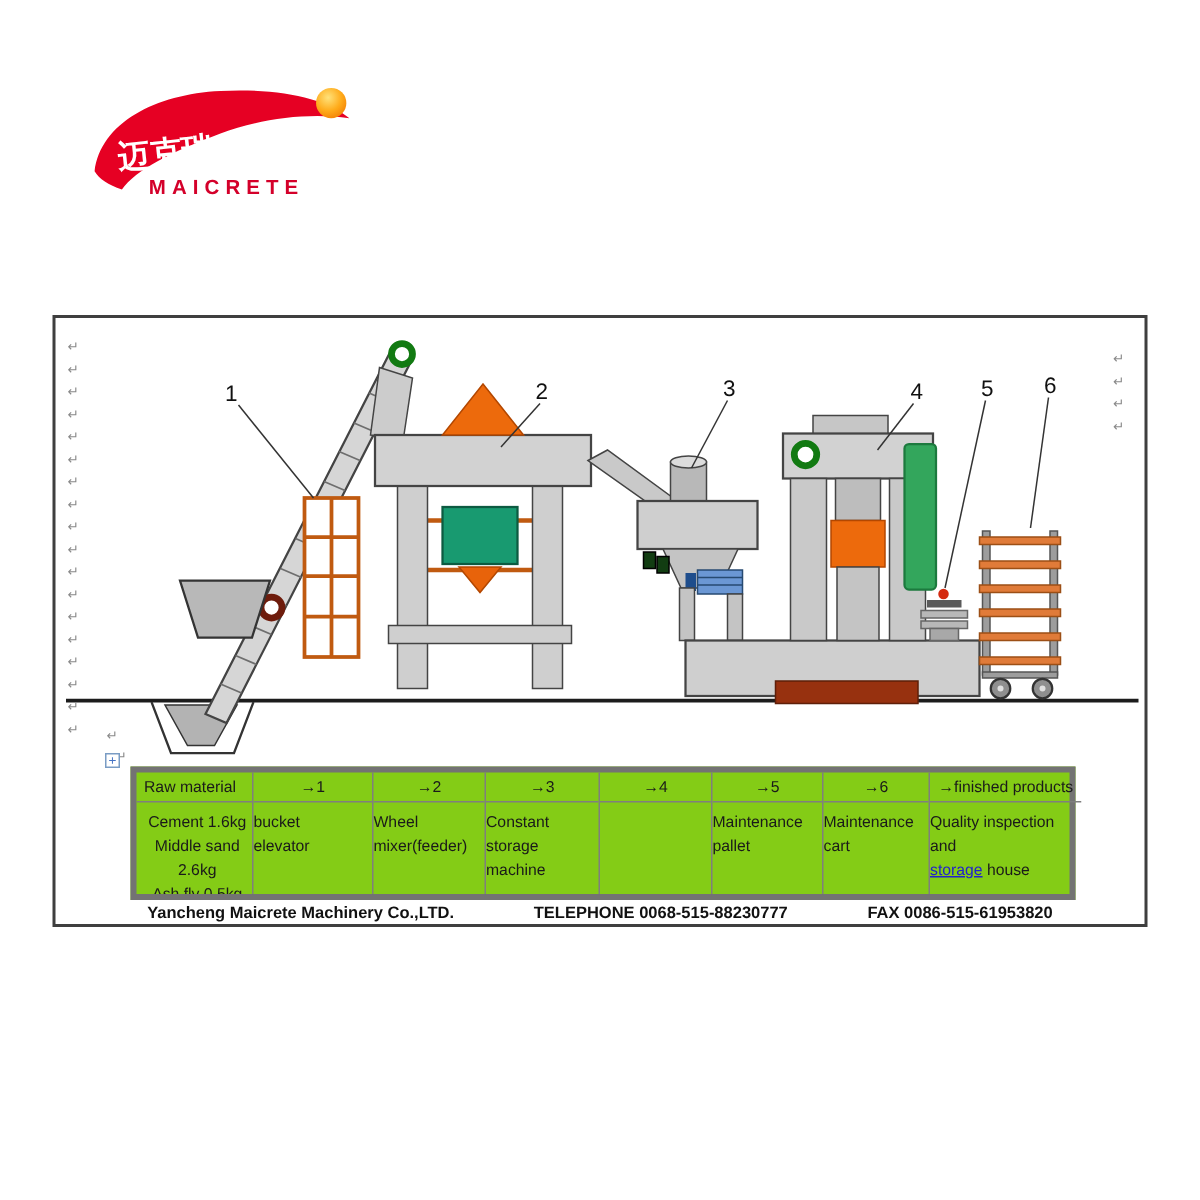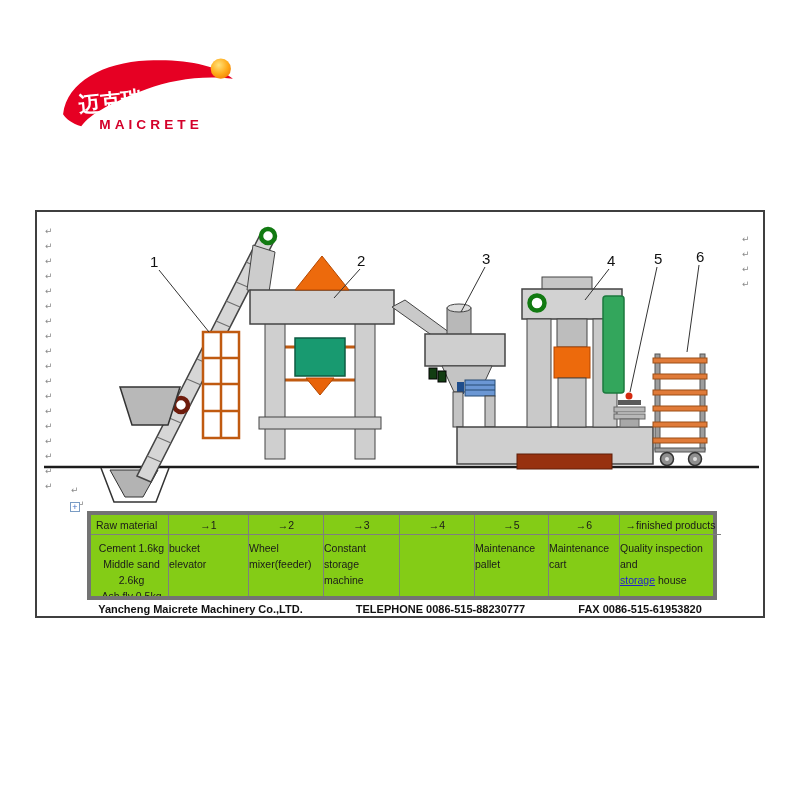--- a/index.html
+++ b/index.html
@@ -267,7 +267,7 @@
 
     <div class="footer">
       <span>Yancheng Maicrete Machinery Co.,LTD.</span>
-      <span>TELEPHONE 0086-515-88230777</span>
+      <span>TELEPHONE 0068-515-88230777</span>
       <span>FAX 0086-515-61953820</span>
     </div>
 

